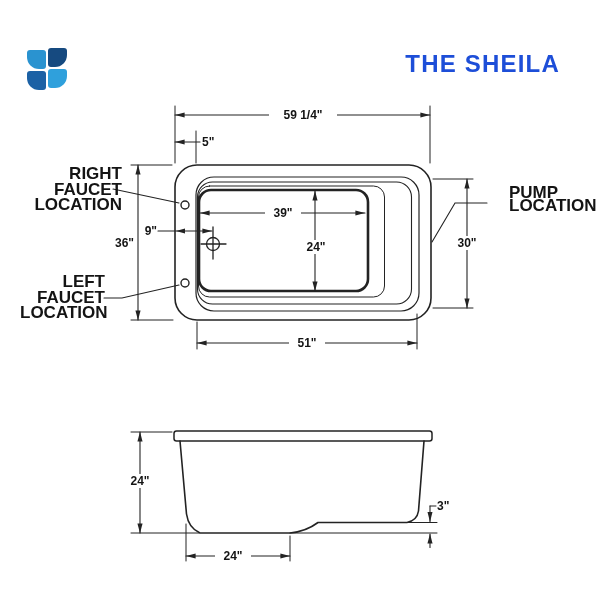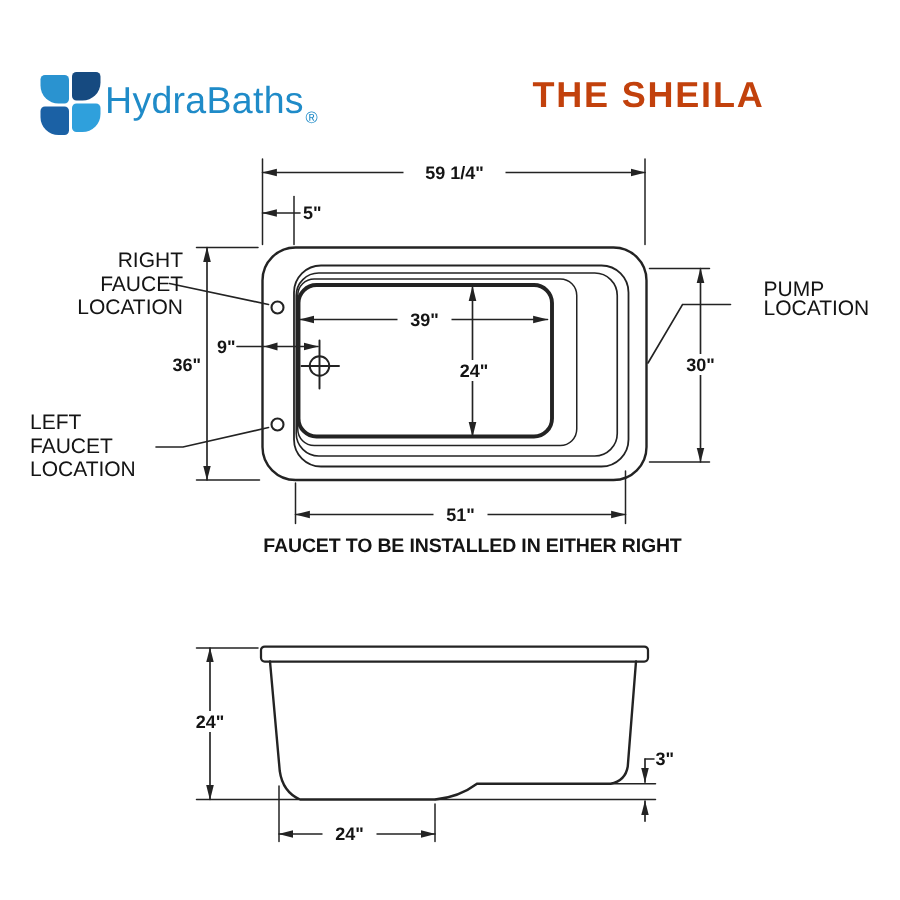--- a/index.html
+++ b/index.html
@@ -130,9 +130,6 @@
     <div class="petal p-bl" style="background:#1b61a5;"></div>
     <div class="petal p-br" style="background:#2fa0dc;"></div>
   </div>
-  <div class="abs logo-text">
-    <span>HydraBaths</span><span class="logo-reg">®</span>
-  </div>
   <div class="abs title">THE SHEILA</div>
 
   <div class="abs callout rf-label">

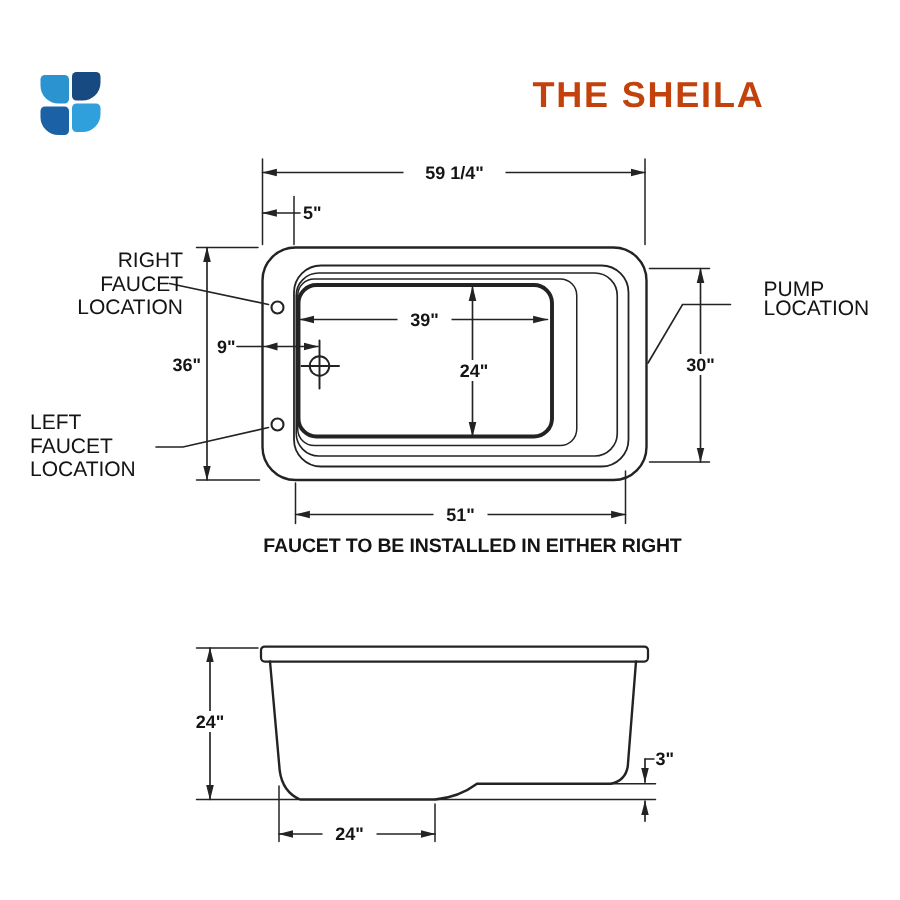--- a/index.html
+++ b/index.html
@@ -16,8 +16,8 @@
   .p-br{left:21px;top:21px;border-radius:3px 3px 12px 3px;}
   .logo-text{left:70px;top:53px;font-size:25px;color:#1f8bc8;letter-spacing:.2px;}
   .logo-reg{font-size:11px;position:relative;top:7px;left:1px;}
-  .title{left:355px;top:50px;width:205px;font-size:24px;font-weight:bold;
-         color:#c2410c;letter-spacing:1.2px;}
+  .title{left:355px;top:50px;width:205px;text-align:right;font-size:24px;font-weight:bold;
+         color:#1d4ed8;letter-spacing:1.2px;}
   
   .callout{font-size:14px;font-weight:normal;color:#141414;line-height:15.5px;}
   .rf-label{left:30px;top:166px;width:92px;text-align:right;}

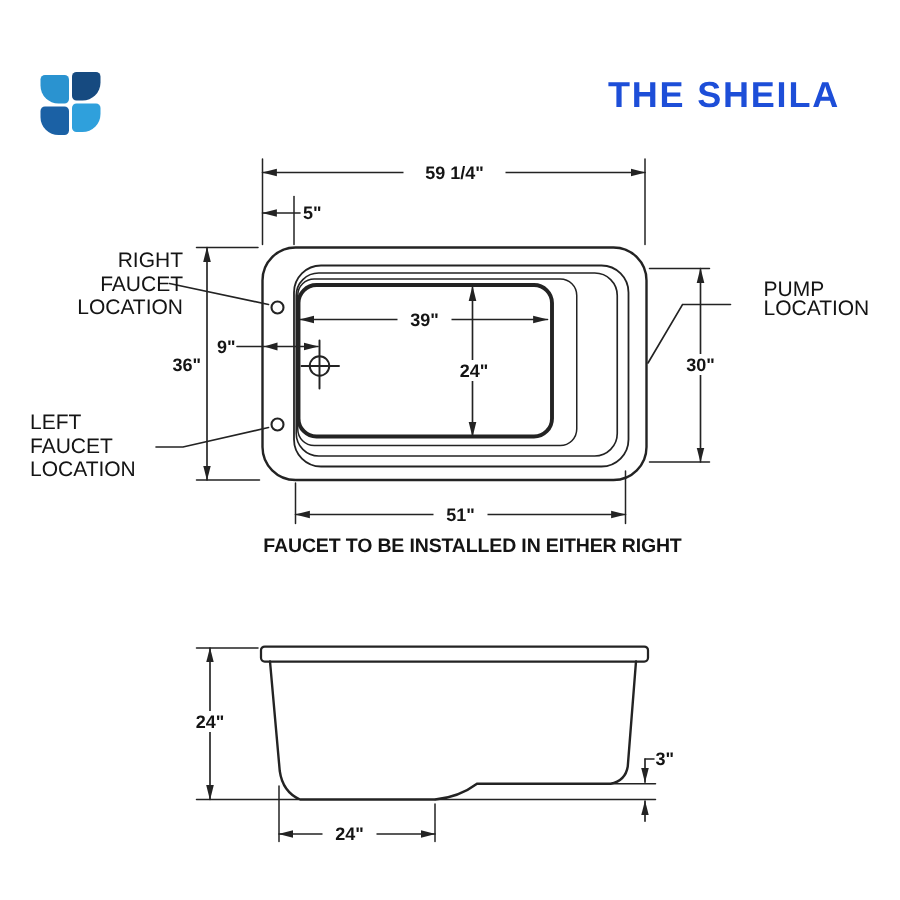--- a/index.html
+++ b/index.html
@@ -19,7 +19,7 @@
   .title{left:355px;top:50px;width:205px;text-align:right;font-size:24px;font-weight:bold;
          color:#1d4ed8;letter-spacing:1.2px;}
   
-  .callout{font-size:14px;font-weight:normal;color:#141414;line-height:15.5px;}
+  .callout{font-size:17px;font-weight:bold;color:#141414;line-height:15.5px;}
   .rf-label{left:30px;top:166px;width:92px;text-align:right;}
   .lf-label{left:20px;top:274px;width:85px;}
   .pump-label{left:489px;top:186px;width:84px;text-align:left;line-height:13px;margin-left:20px;}

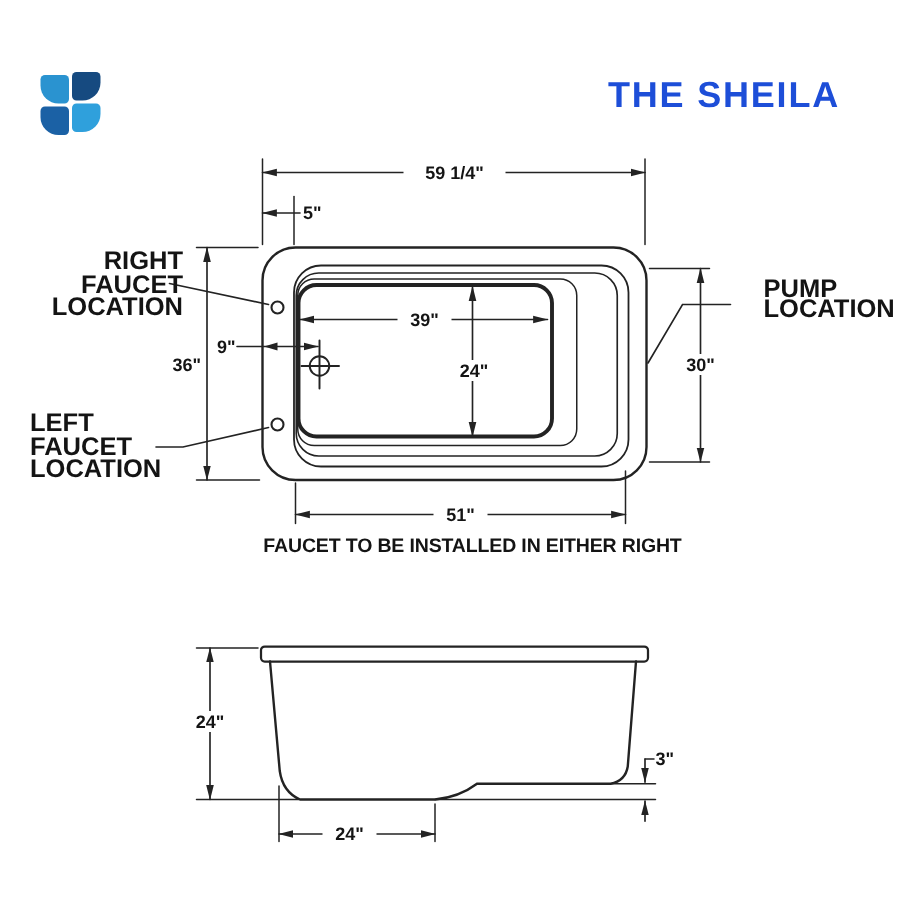--- a/index.html
+++ b/index.html
@@ -21,7 +21,7 @@
   
   .callout{font-size:17px;font-weight:bold;color:#141414;line-height:15.5px;}
   .rf-label{left:30px;top:166px;width:92px;text-align:right;}
-  .lf-label{left:20px;top:274px;width:85px;}
+  .lf-label{left:20px;top:274px;width:85px;text-align:right;}
   .pump-label{left:489px;top:186px;width:84px;text-align:left;line-height:13px;margin-left:20px;}
   
   .dim{font-size:12px;font-weight:bold;color:#141414;text-align:center;line-height:14px;}

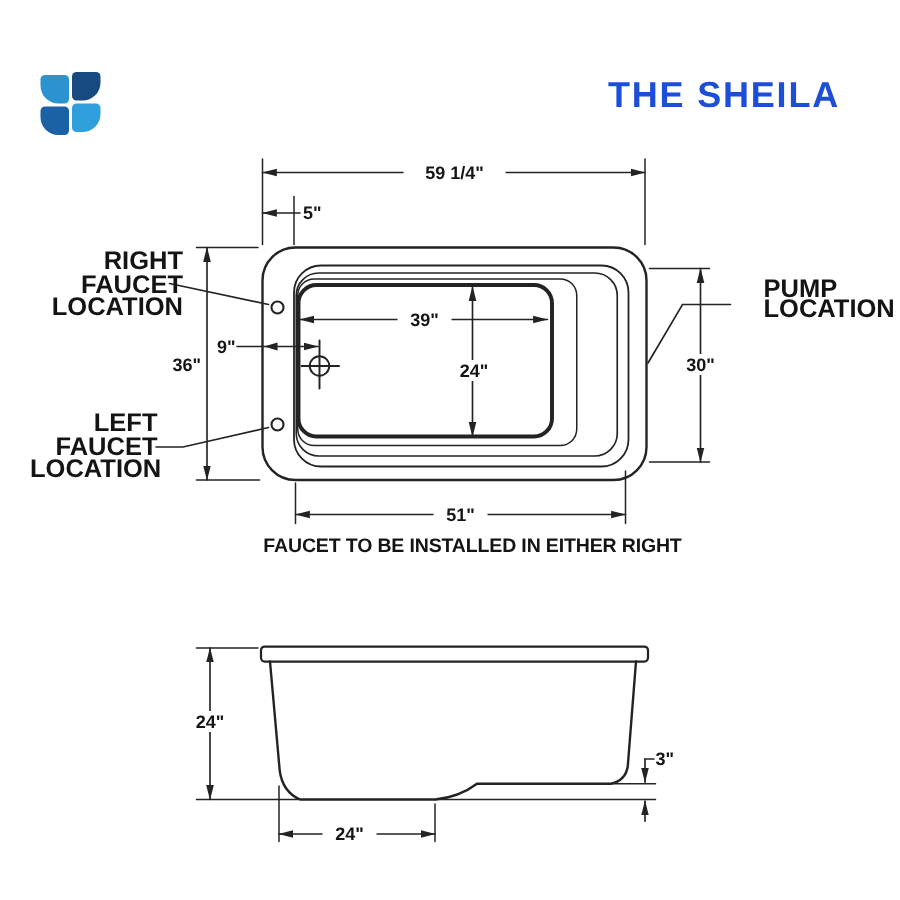--- a/index.html
+++ b/index.html
@@ -157,7 +157,6 @@
   <div class="abs dim onln d51">51"</div>
 
   <div class="abs note">
-    <div>FAUCET TO BE INSTALLED IN EITHER RIGHT</div>
   </div>
 
   <div class="abs dim onln d24L">24"</div>

